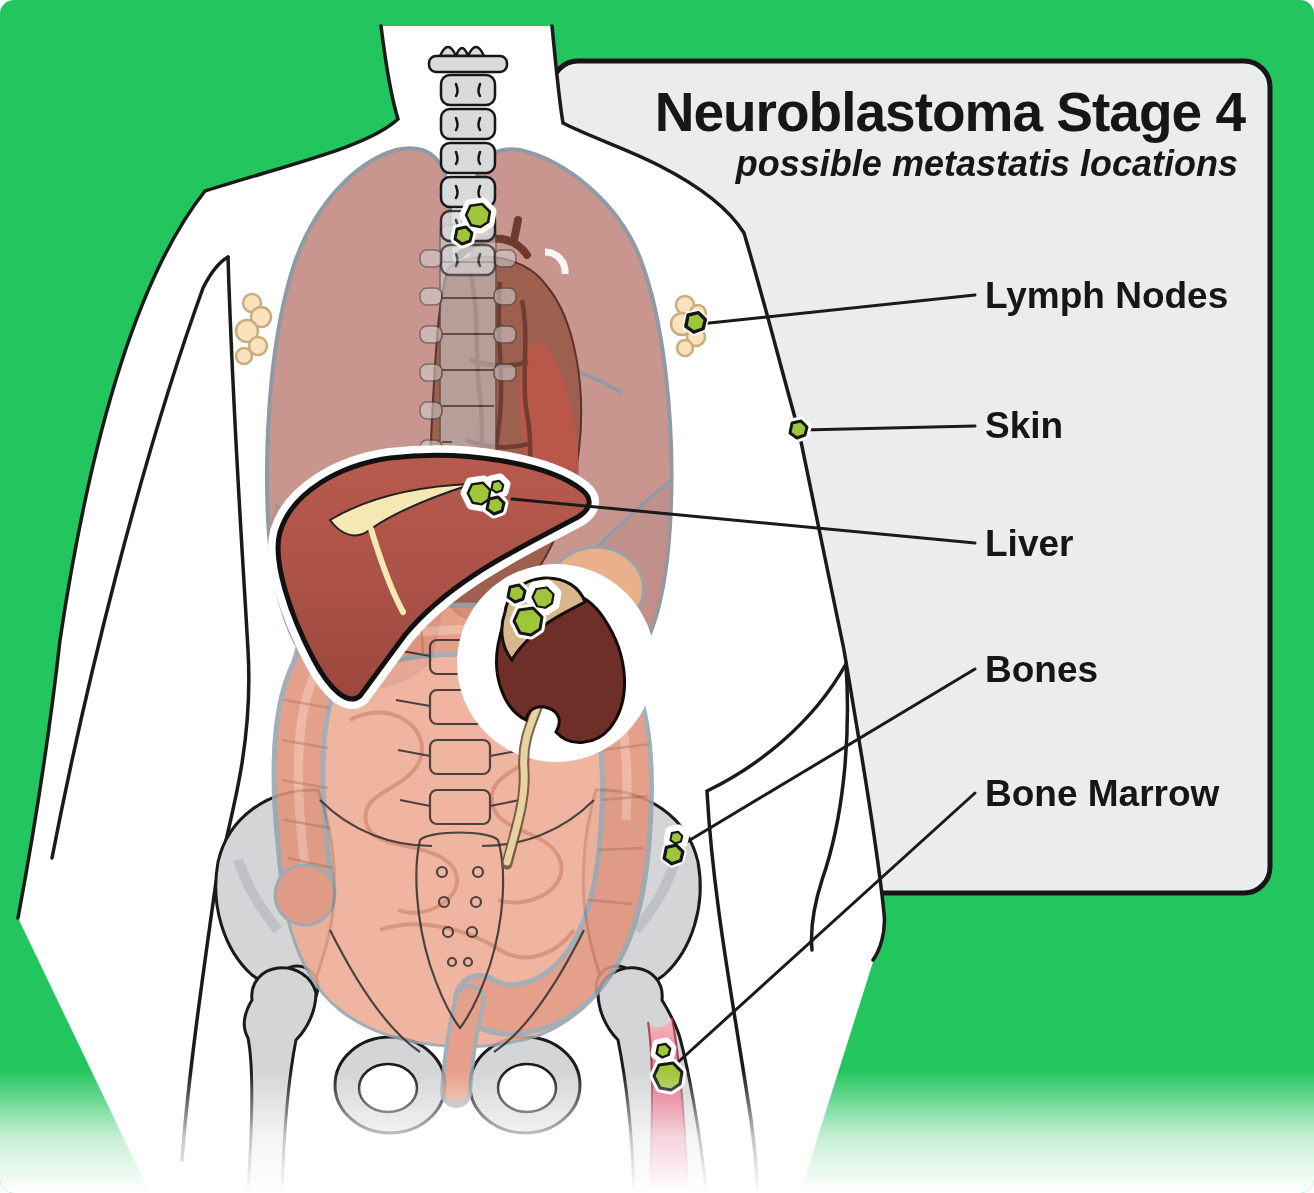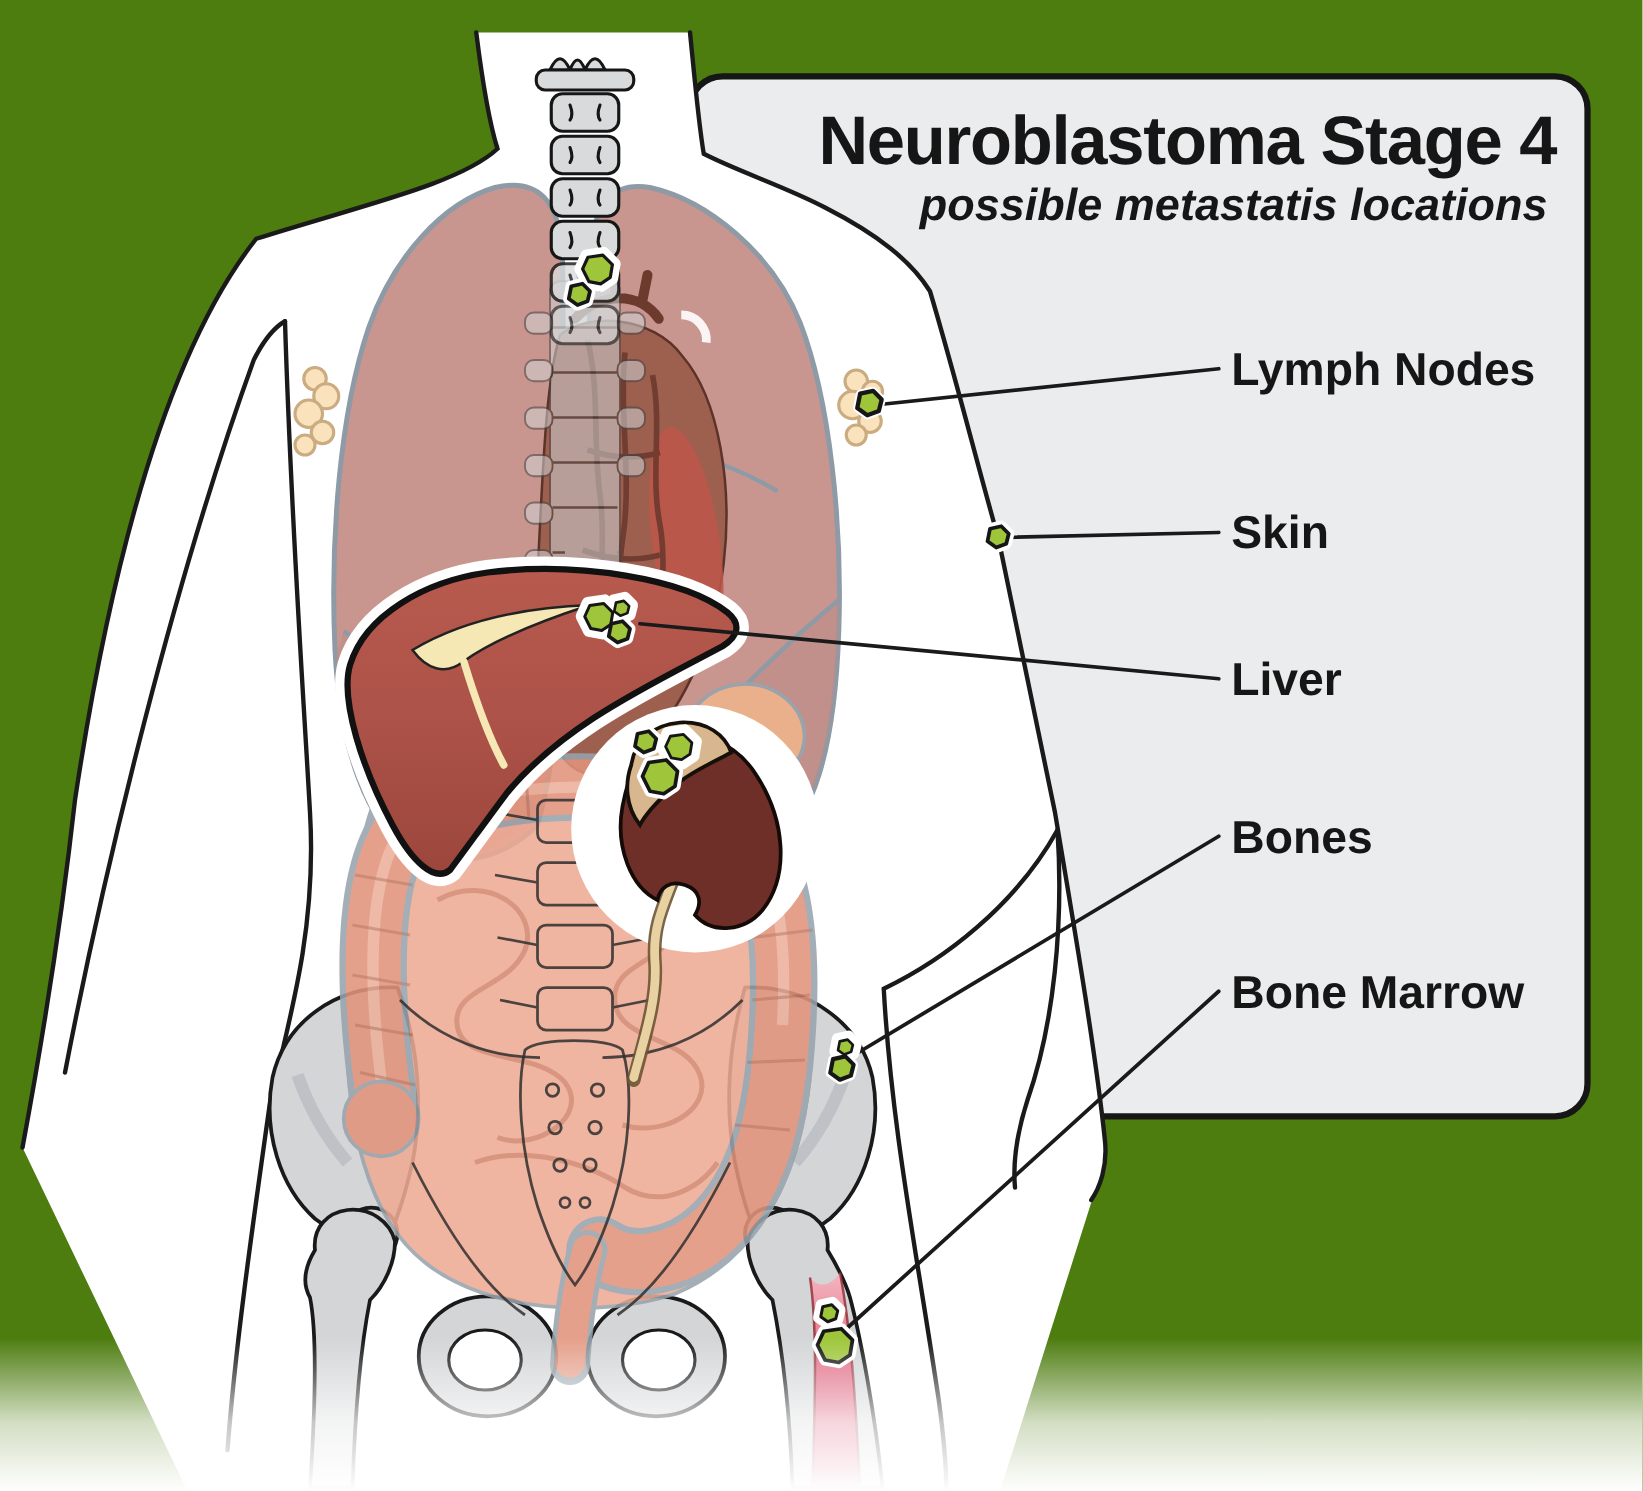--- a/index.html
+++ b/index.html
@@ -3,8 +3,8 @@
 <meta charset="utf-8">
 <style>
   html,body{margin:0;padding:0;background:#fff;}
-  .stage{position:relative;width:1314px;height:1193px;background:#4d7c0f;overflow:hidden;
-         font-family:"Liberation Sans",sans-serif;}
+  .stage{position:relative;width:1314px;height:1193px;background:#22c55e;overflow:hidden;
+         font-family:"Liberation Sans",sans-serif;border-radius:14px;}
   svg{display:block;}
   .title-text{font-family:"Liberation Sans",sans-serif;font-weight:700;font-size:55px;
               letter-spacing:-1px;fill:#161616;}

